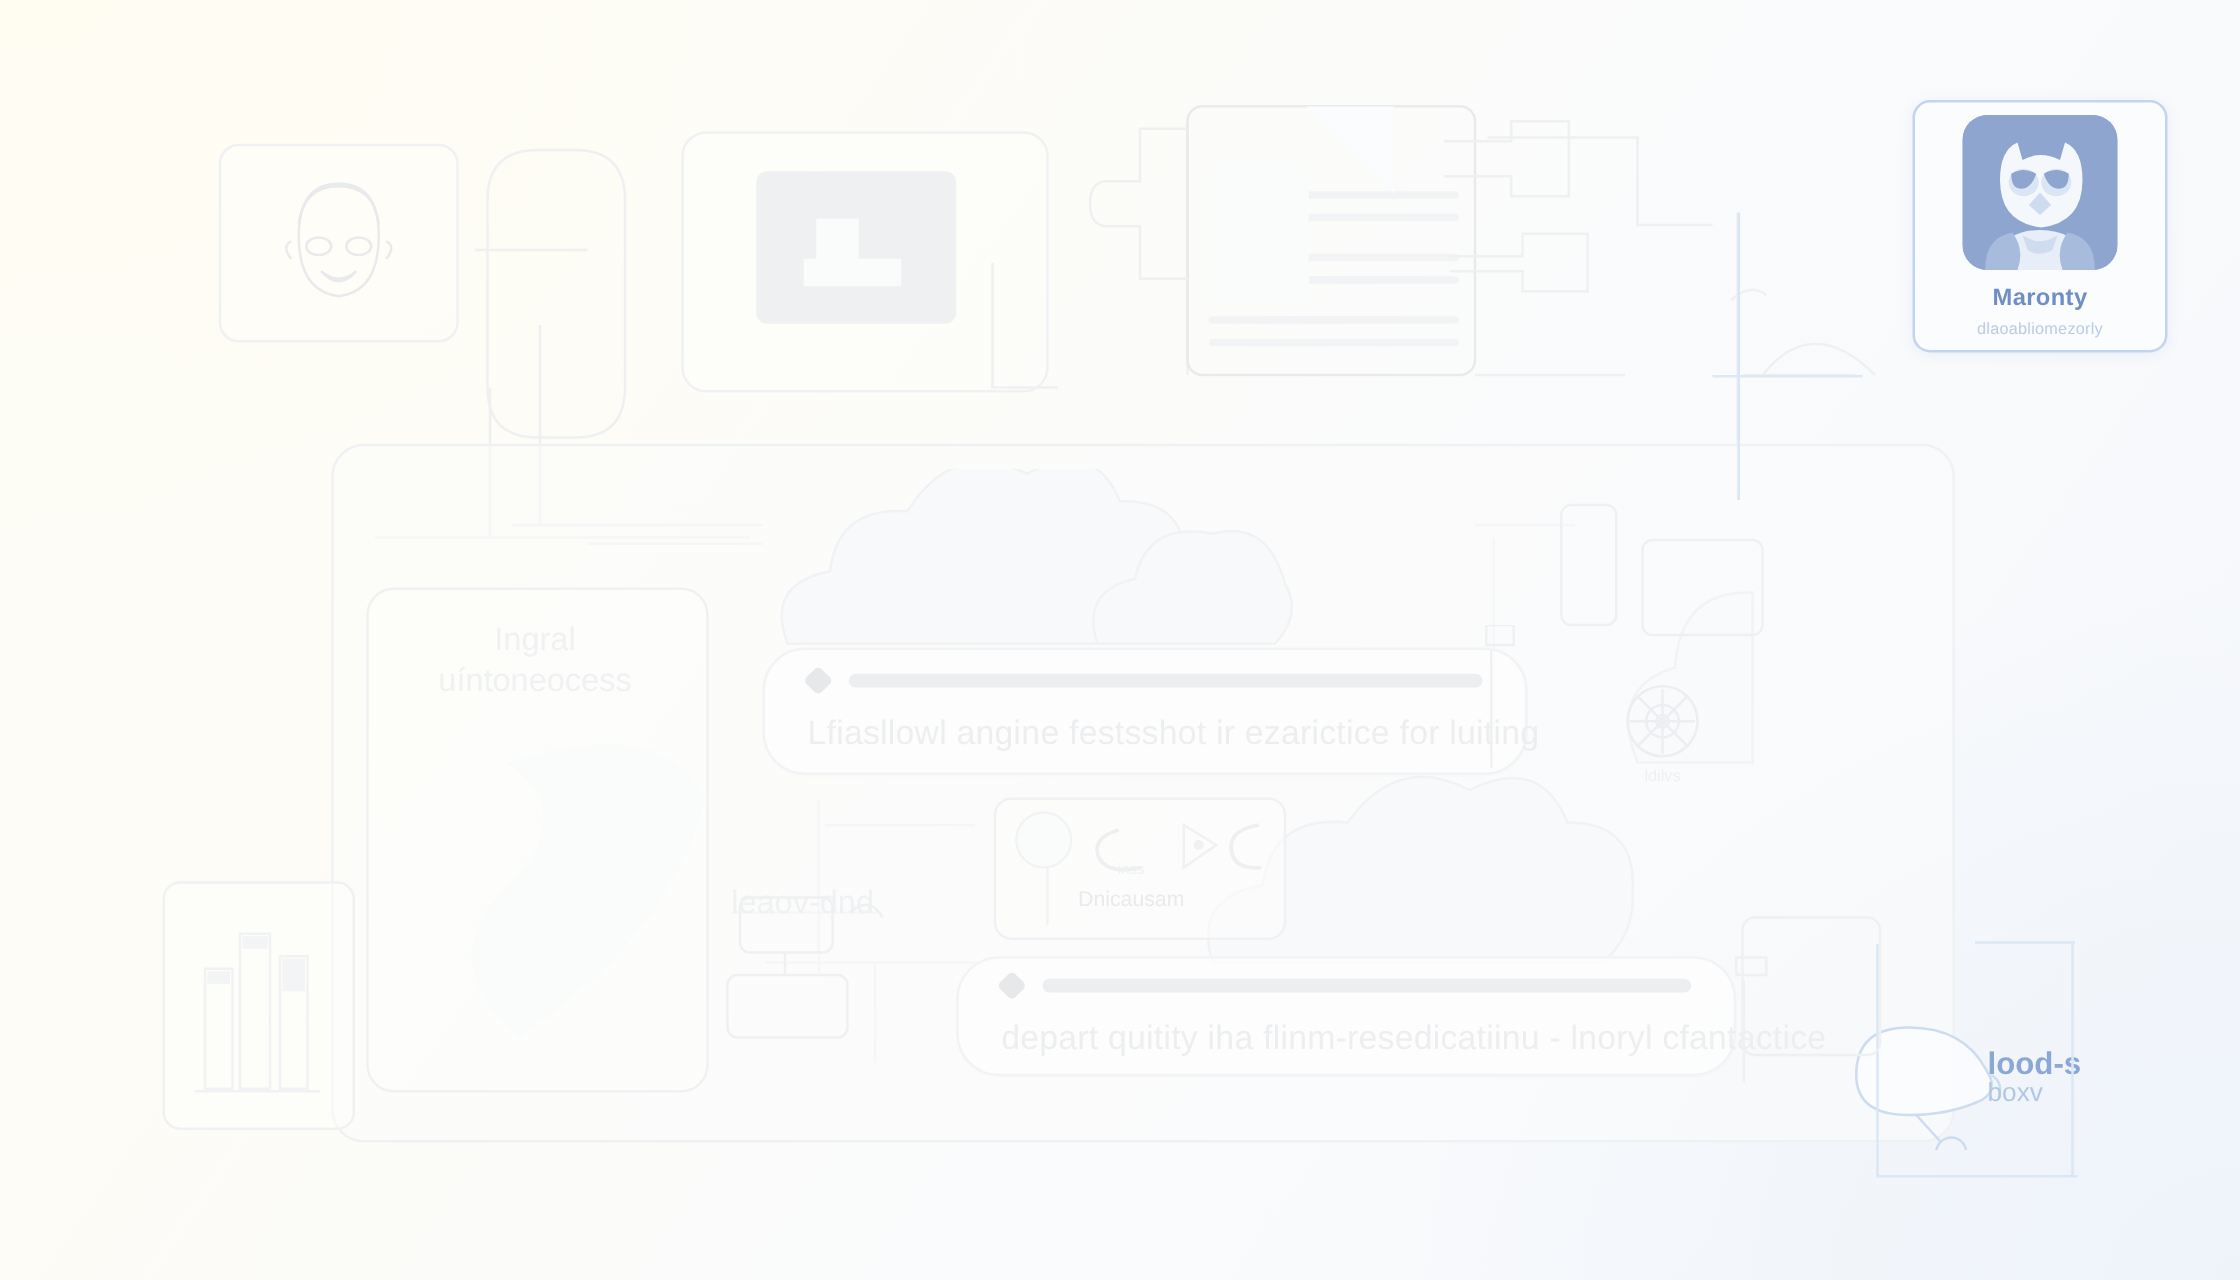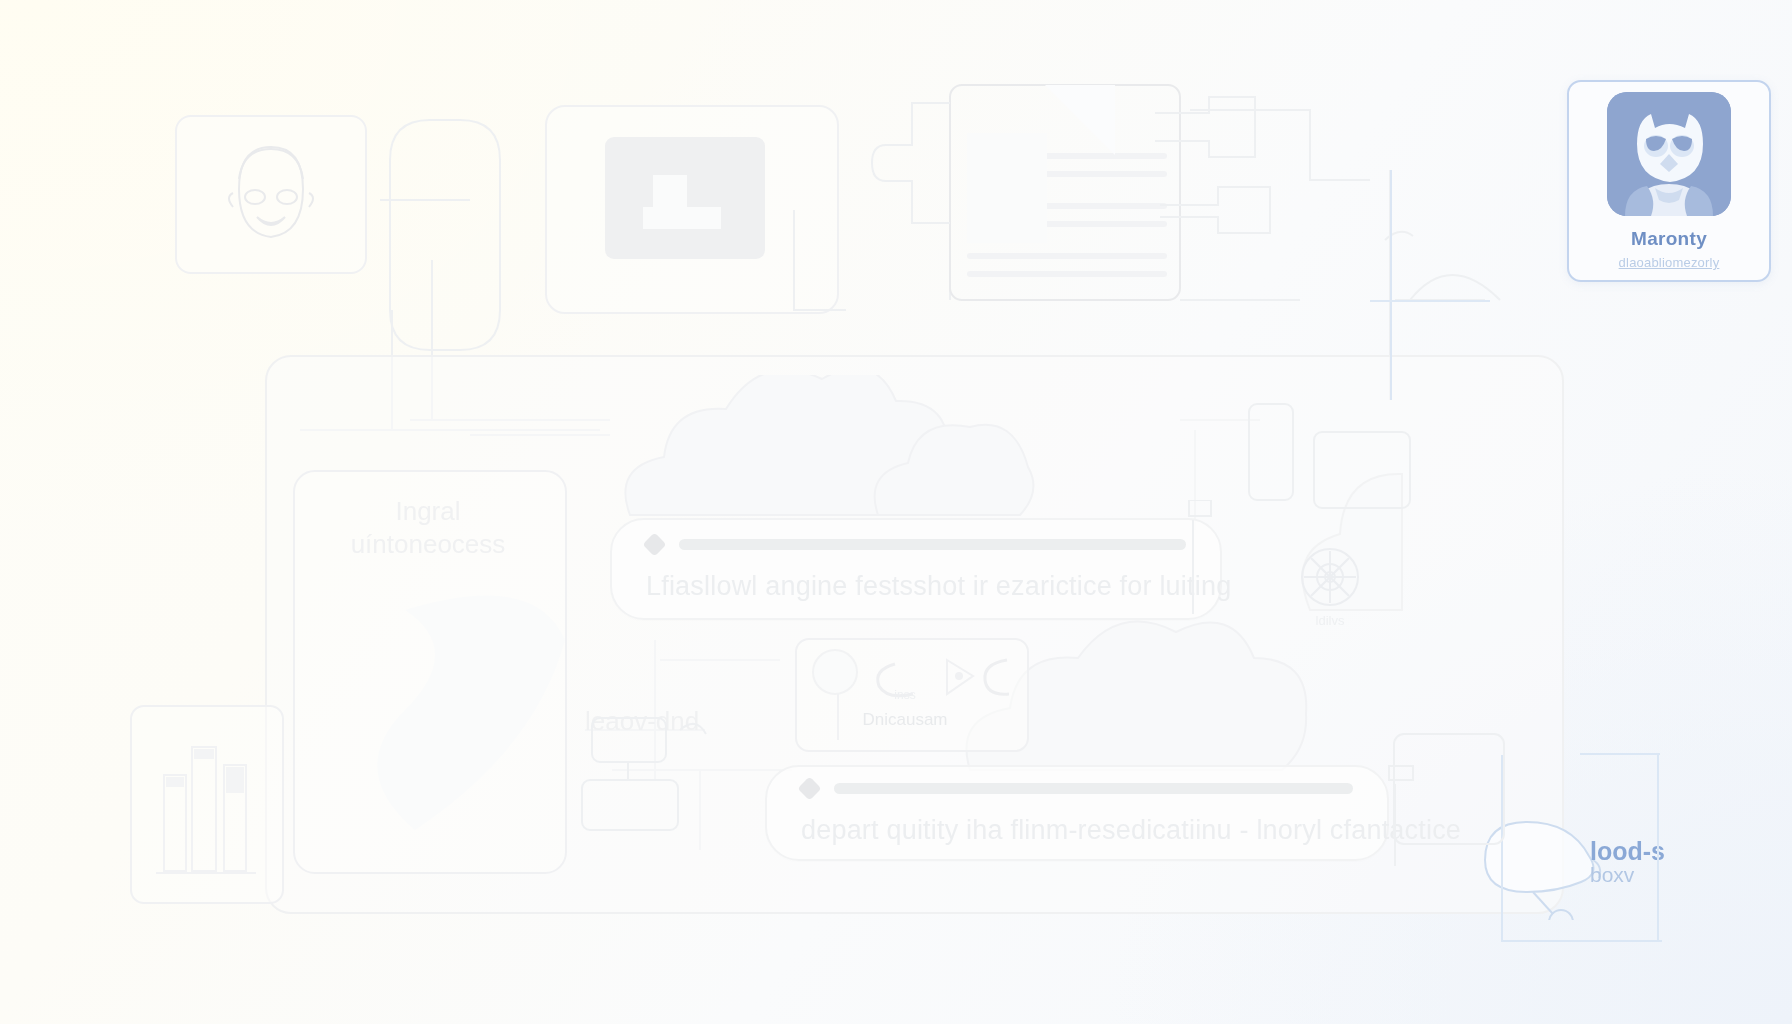--- a/index.html
+++ b/index.html
@@ -260,7 +260,7 @@
     <rect x="4" y="4" width="110" height="110" rx="10" class="ghost-soft"></rect>
   </svg>
 
-  <div class="abs mascot-card" style="left:1567px;top:80px;width:200px;height:198px;">
+  <div class="abs mascot-card" style="left:1530px;top:80px;width:200px;height:198px;">
     <div class="mascot-img">
       <svg width="124" height="124" viewBox="0 0 124 124">
         <rect width="124" height="124" rx="18" fill="#8ea5cf"></rect>

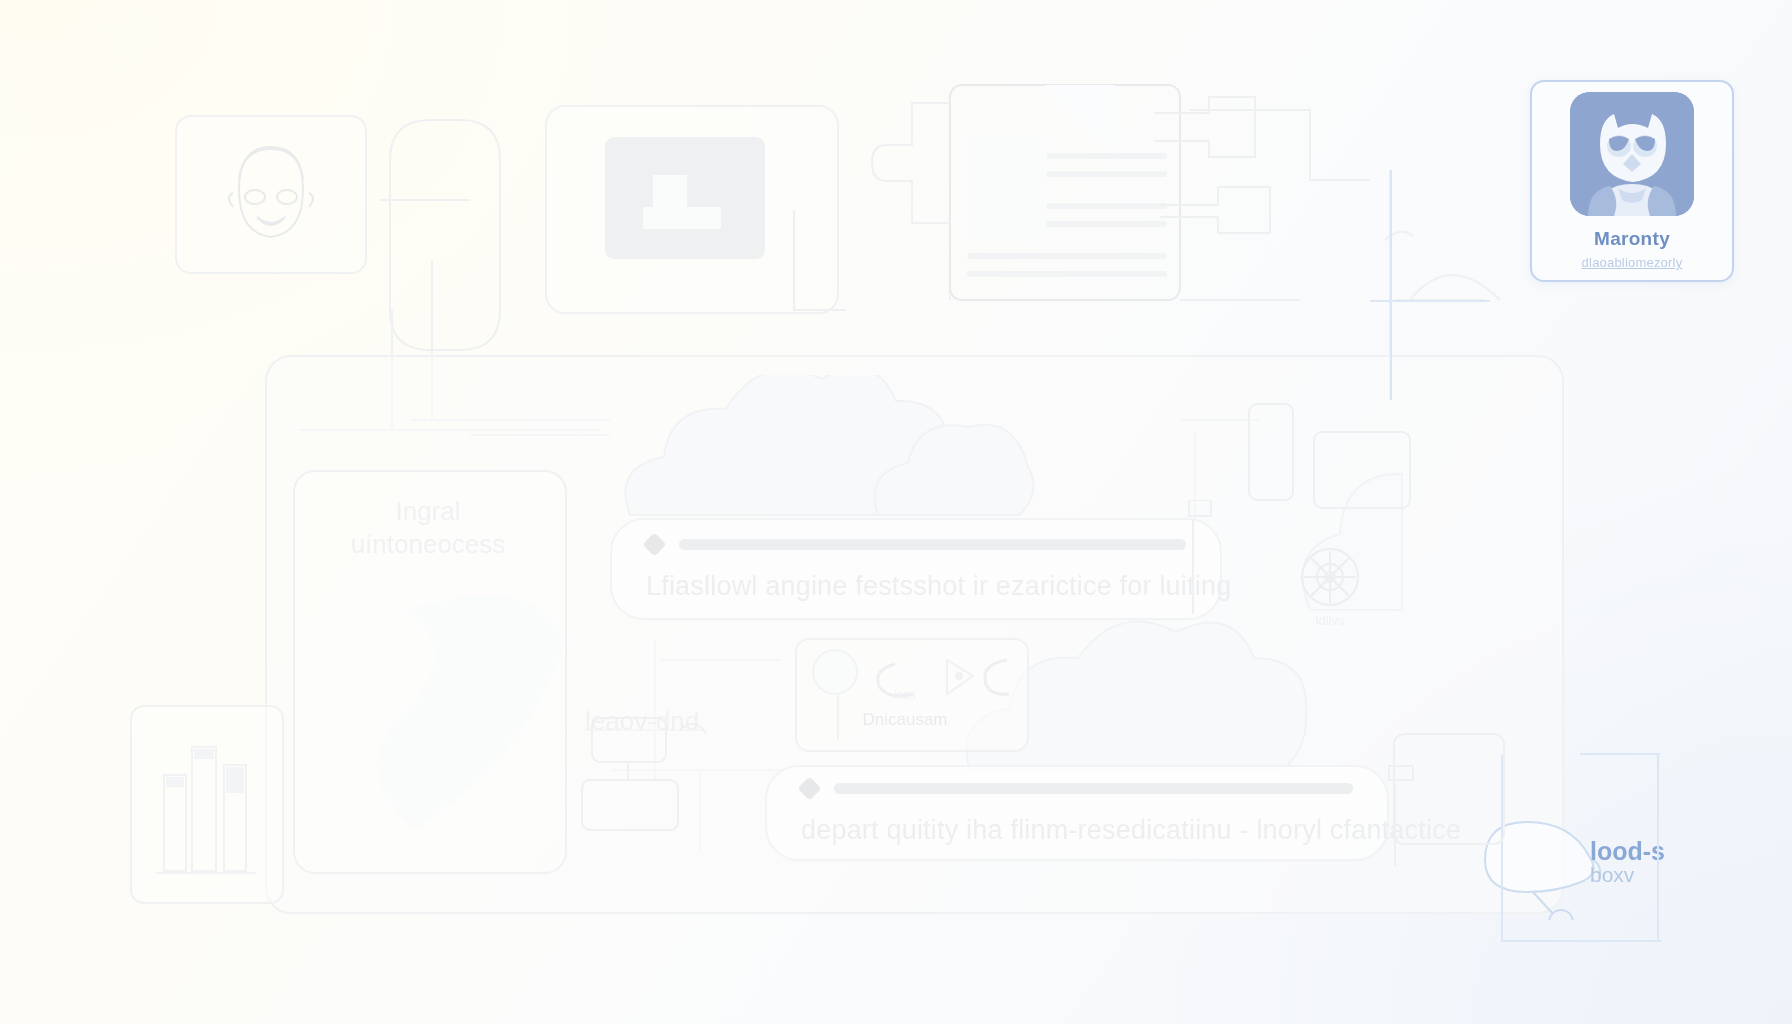--- a/index.html
+++ b/index.html
@@ -49,7 +49,7 @@
   .mascot-img{width:124px;height:124px;border-radius:20px;background:#8ea5cf;
     display:flex;align-items:center;justify-content:center;overflow:hidden;}
   .mascot-title{margin-top:12px;color:#6f8fc4;font-size:19px;font-weight:700;letter-spacing:.3px;}
-  .mascot-sub{margin-top:5px;color:#b9cce6;font-size:13px;letter-spacing:.2px;text-decoration:underline;}
+  .mascot-sub{margin-top:5px;color:#b9cce6;font-size:13px;letter-spacing:.2px;}
 
   .blue-label-main{color:#8aa8d6;font-size:25px;font-weight:700;line-height:1.05;}
   .blue-label-sub{color:#b2c7e4;font-size:21px;line-height:1.05;}

